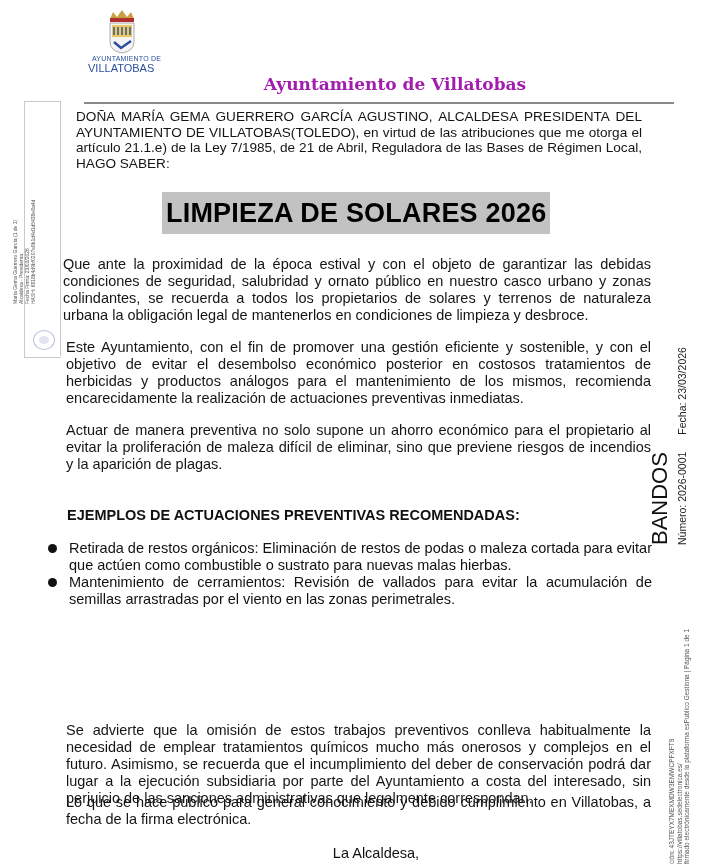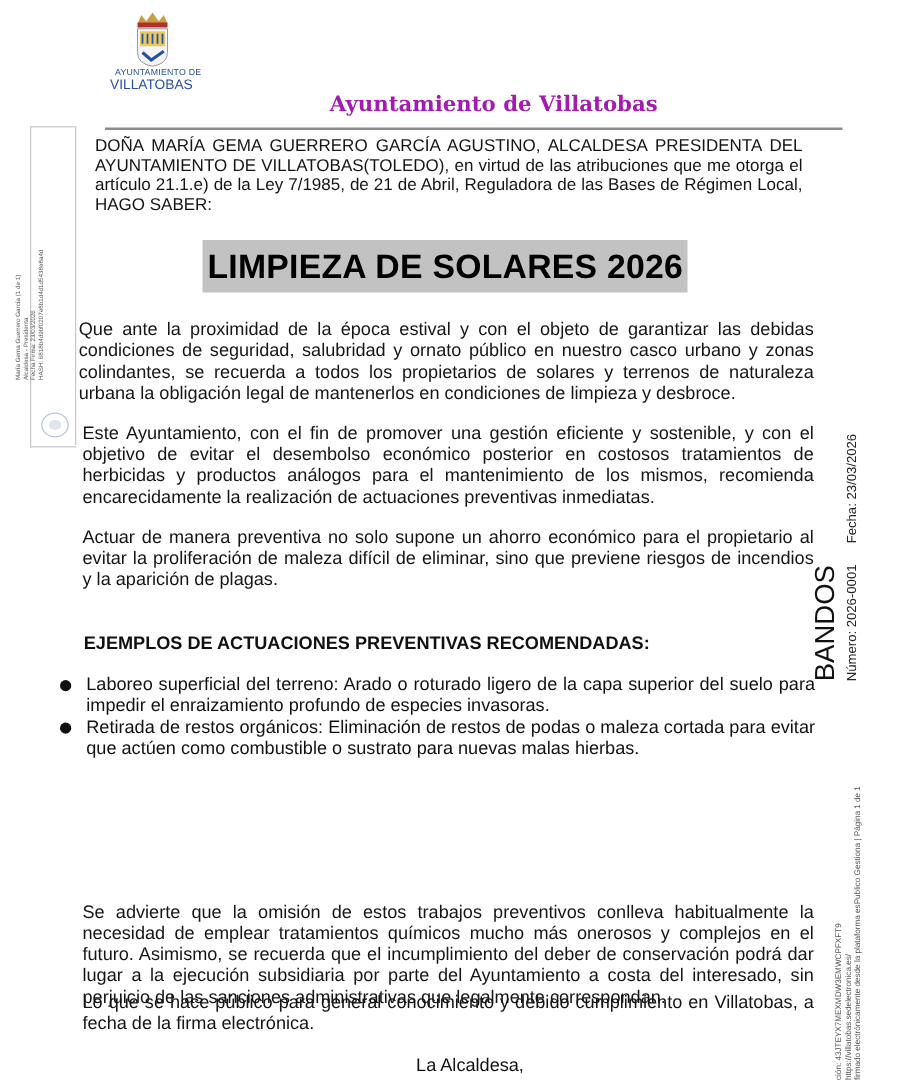--- a/index.html
+++ b/index.html
@@ -91,7 +91,6 @@
 <div class="sec">EJEMPLOS DE ACTUACIONES PREVENTIVAS RECOMENDADAS:</div>
 
 <ul class="bullets">
-  <li><span class="dot"></span><span>Laboreo superficial del terreno: Arado o roturado ligero de la capa superior del suelo para impedir el enraizamiento profundo de especies invasoras.</span></li>
   <li><span class="dot"></span><span>Retirada de restos orgánicos: Eliminación de restos de podas o maleza cortada para evitar que actúen como combustible o sustrato para nuevas malas hierbas.</span></li>
 </ul>
 

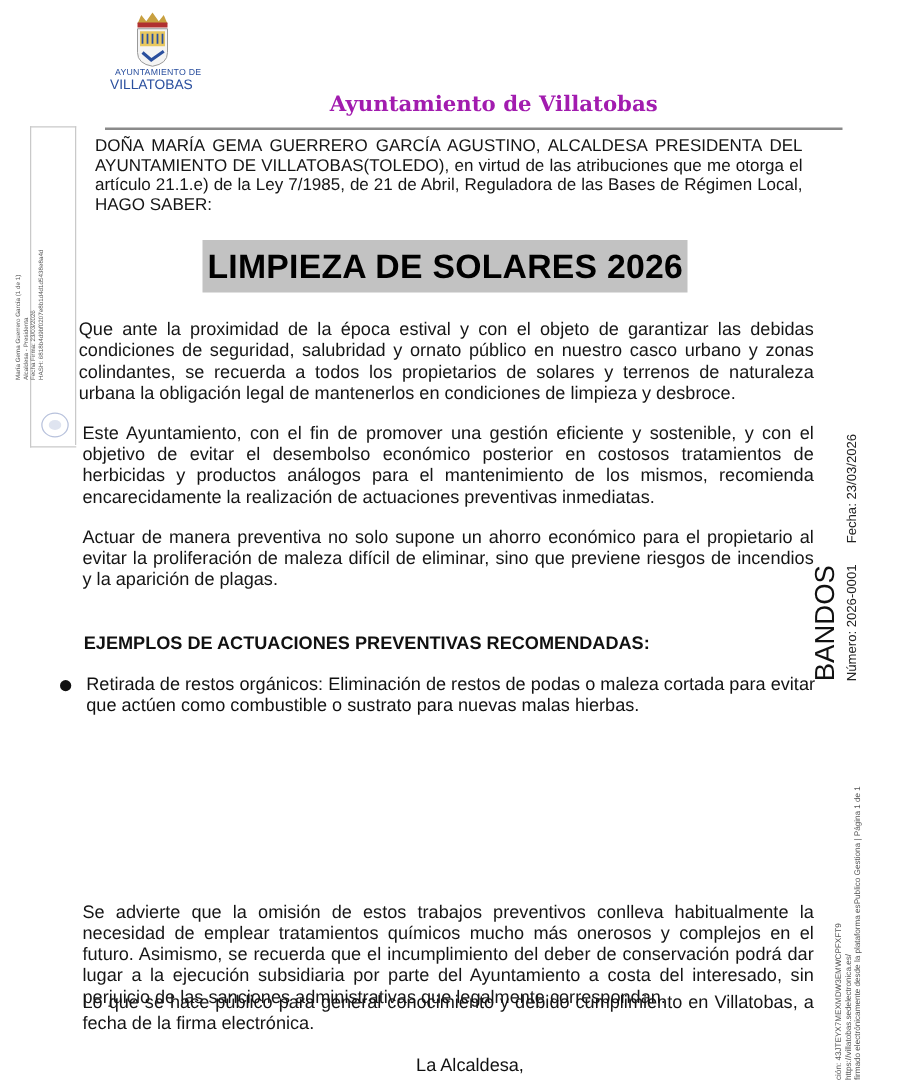--- a/index.html
+++ b/index.html
@@ -92,6 +92,7 @@
 
 <ul class="bullets">
   <li><span class="dot"></span><span>Retirada de restos orgánicos: Eliminación de restos de podas o maleza cortada para evitar que actúen como combustible o sustrato para nuevas malas hierbas.</span></li>
+  <li><span class="dot"></span><span>Mantenimiento de cerramientos: Revisión de vallados para evitar la acumulación de semillas arrastradas por el viento en las zonas perimetrales.</span></li>
 </ul>
 
 <div class="p p4">Se advierte que la omisión de estos trabajos preventivos conlleva habitualmente la necesidad de emplear tratamientos químicos mucho más onerosos y complejos en el futuro. Asimismo, se recuerda que el incumplimiento del deber de conservación podrá dar lugar a la ejecución subsidiaria por parte del Ayuntamiento a costa del interesado, sin perjuicio de las sanciones administrativas que legalmente correspondan.</div>

